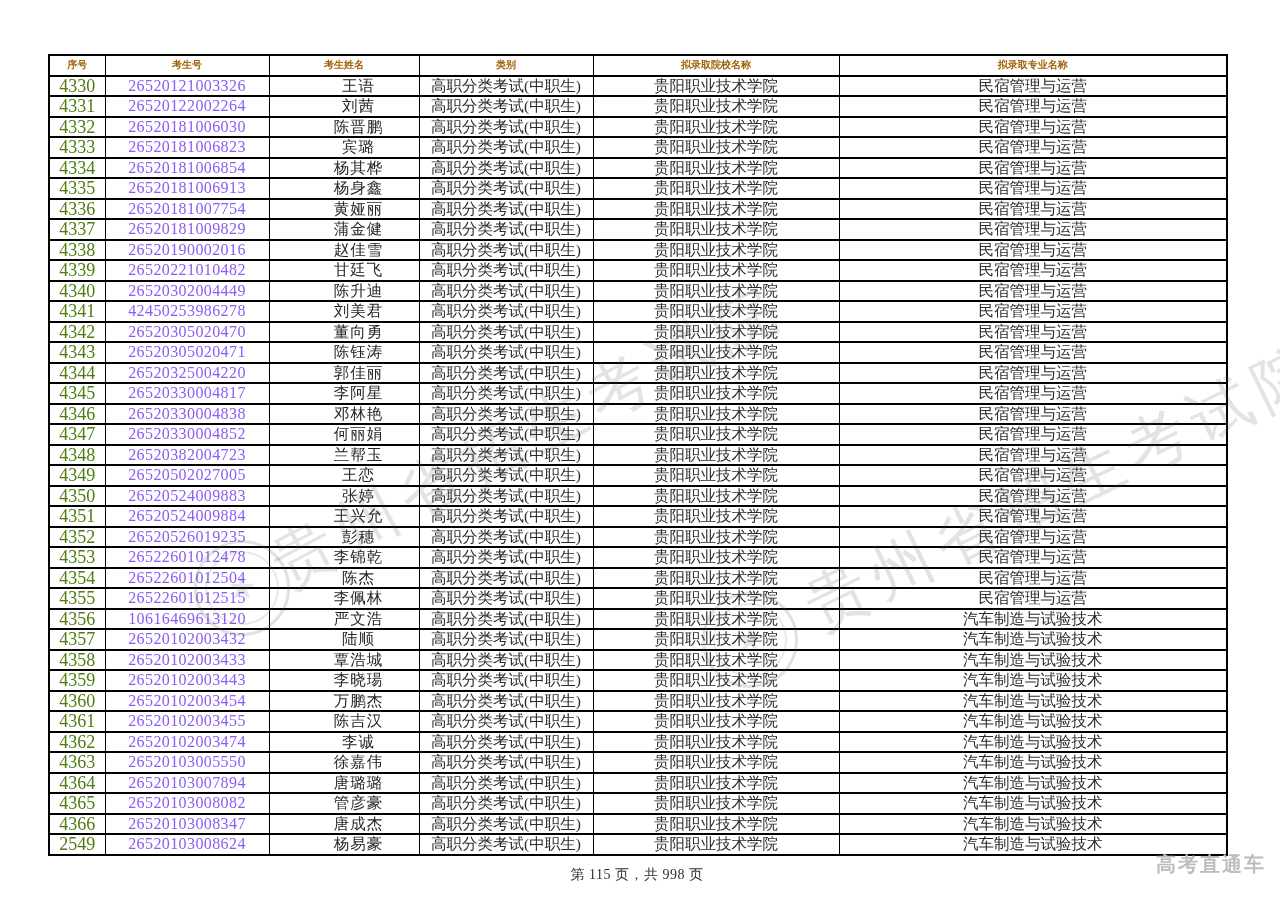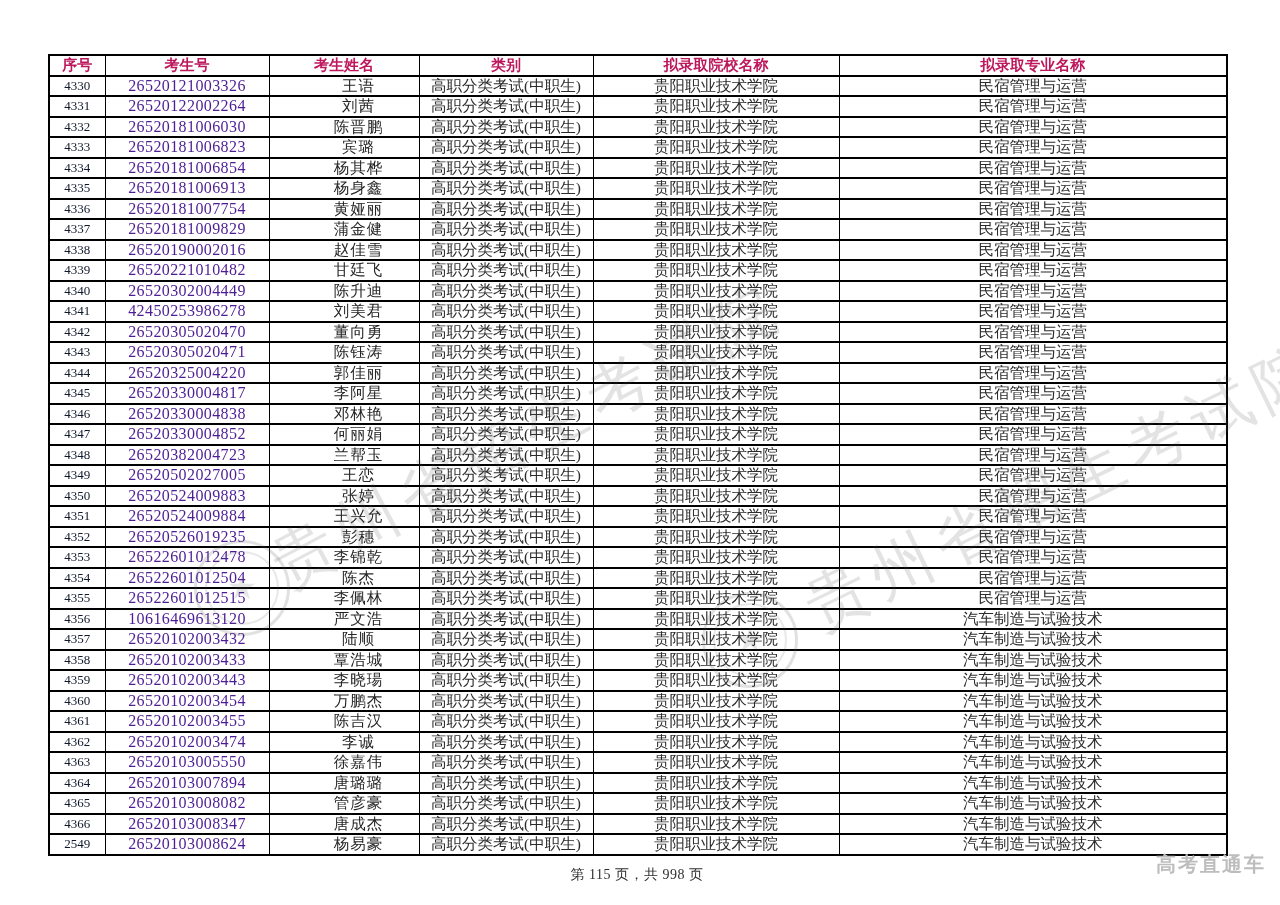--- a/index.html
+++ b/index.html
@@ -48,9 +48,9 @@
     border: 2px solid #000;
   }
   table.admission th {
-    font-size: 15px;
+    font-size: 10px;
     font-weight: bold;
-    color: #be185d;
+    color: #a16207;
     height: 17.5px;
   }
   table.admission td {

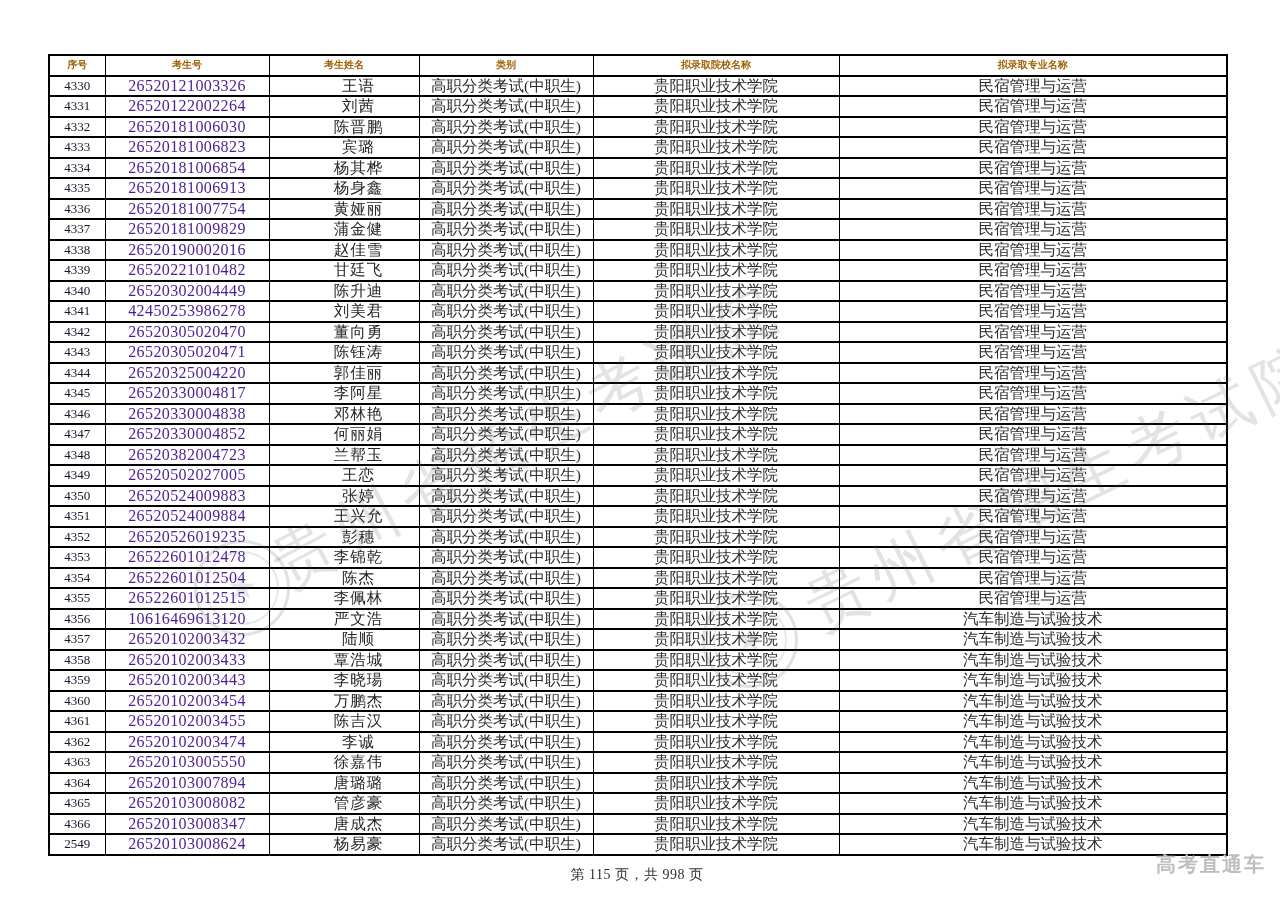--- a/index.html
+++ b/index.html
@@ -63,8 +63,8 @@
     font-size: 16px;
   }
   table.admission td.c-no {
-    color: #0f172a;
-    font-size: 13px;
+    color: #4d7c0f;
+    font-size: 18px;
     text-align: center;
   }
   table.admission td.c-name {

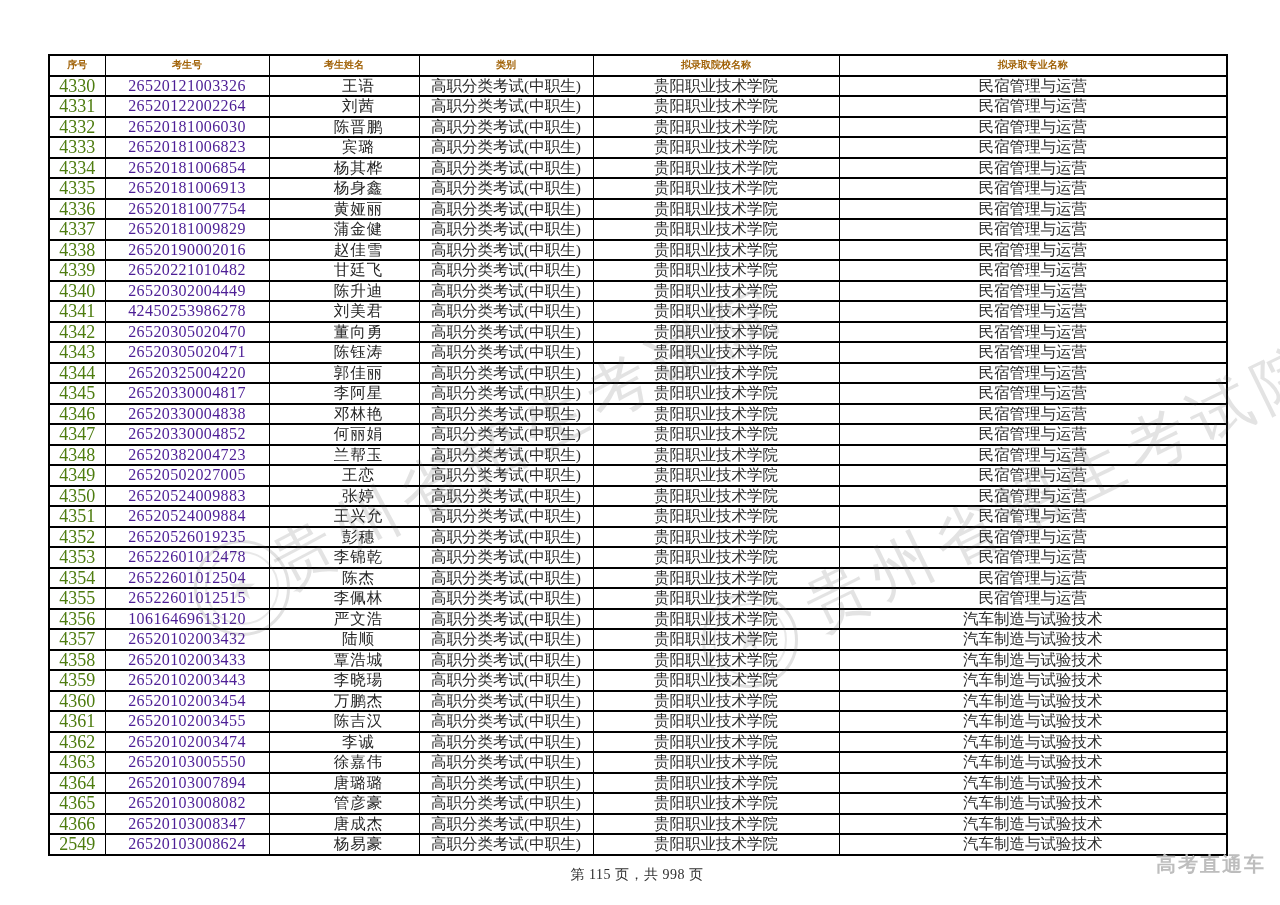--- a/index.html
+++ b/index.html
@@ -58,7 +58,7 @@
     color: #1f1f1f;
   }
   table.admission td.c-id {
-    color: #4c1d95;
+    color: #8b5cf6;
     letter-spacing: 0.4px;
     font-size: 16px;
   }

